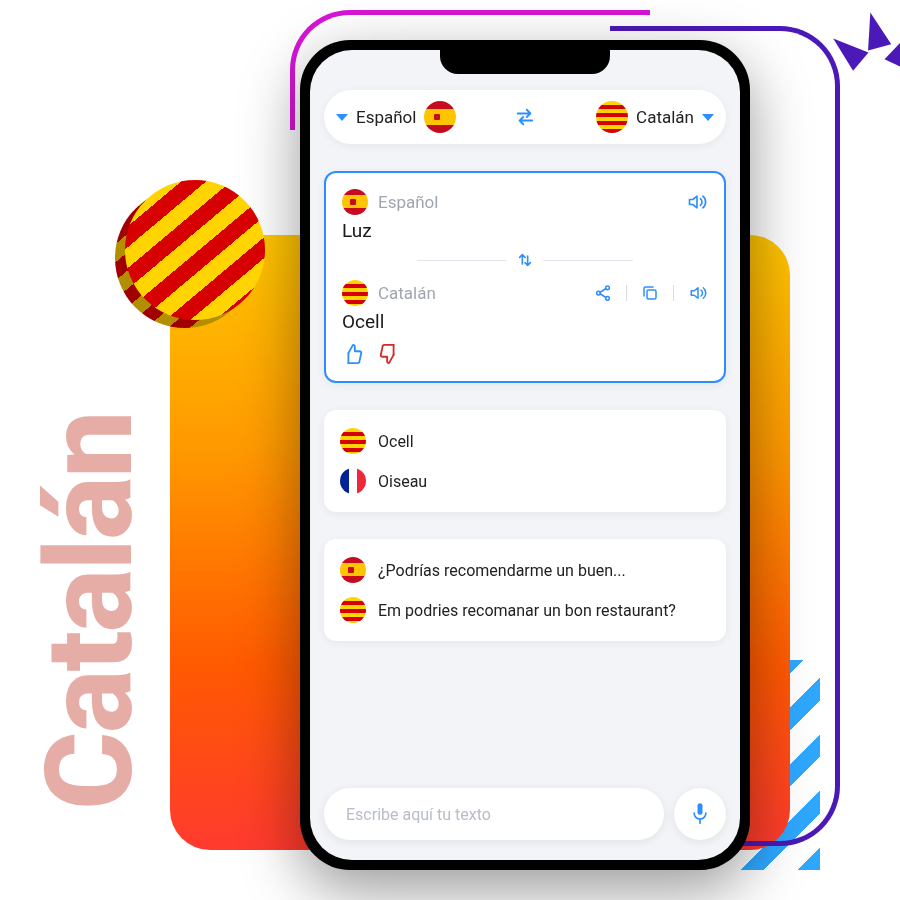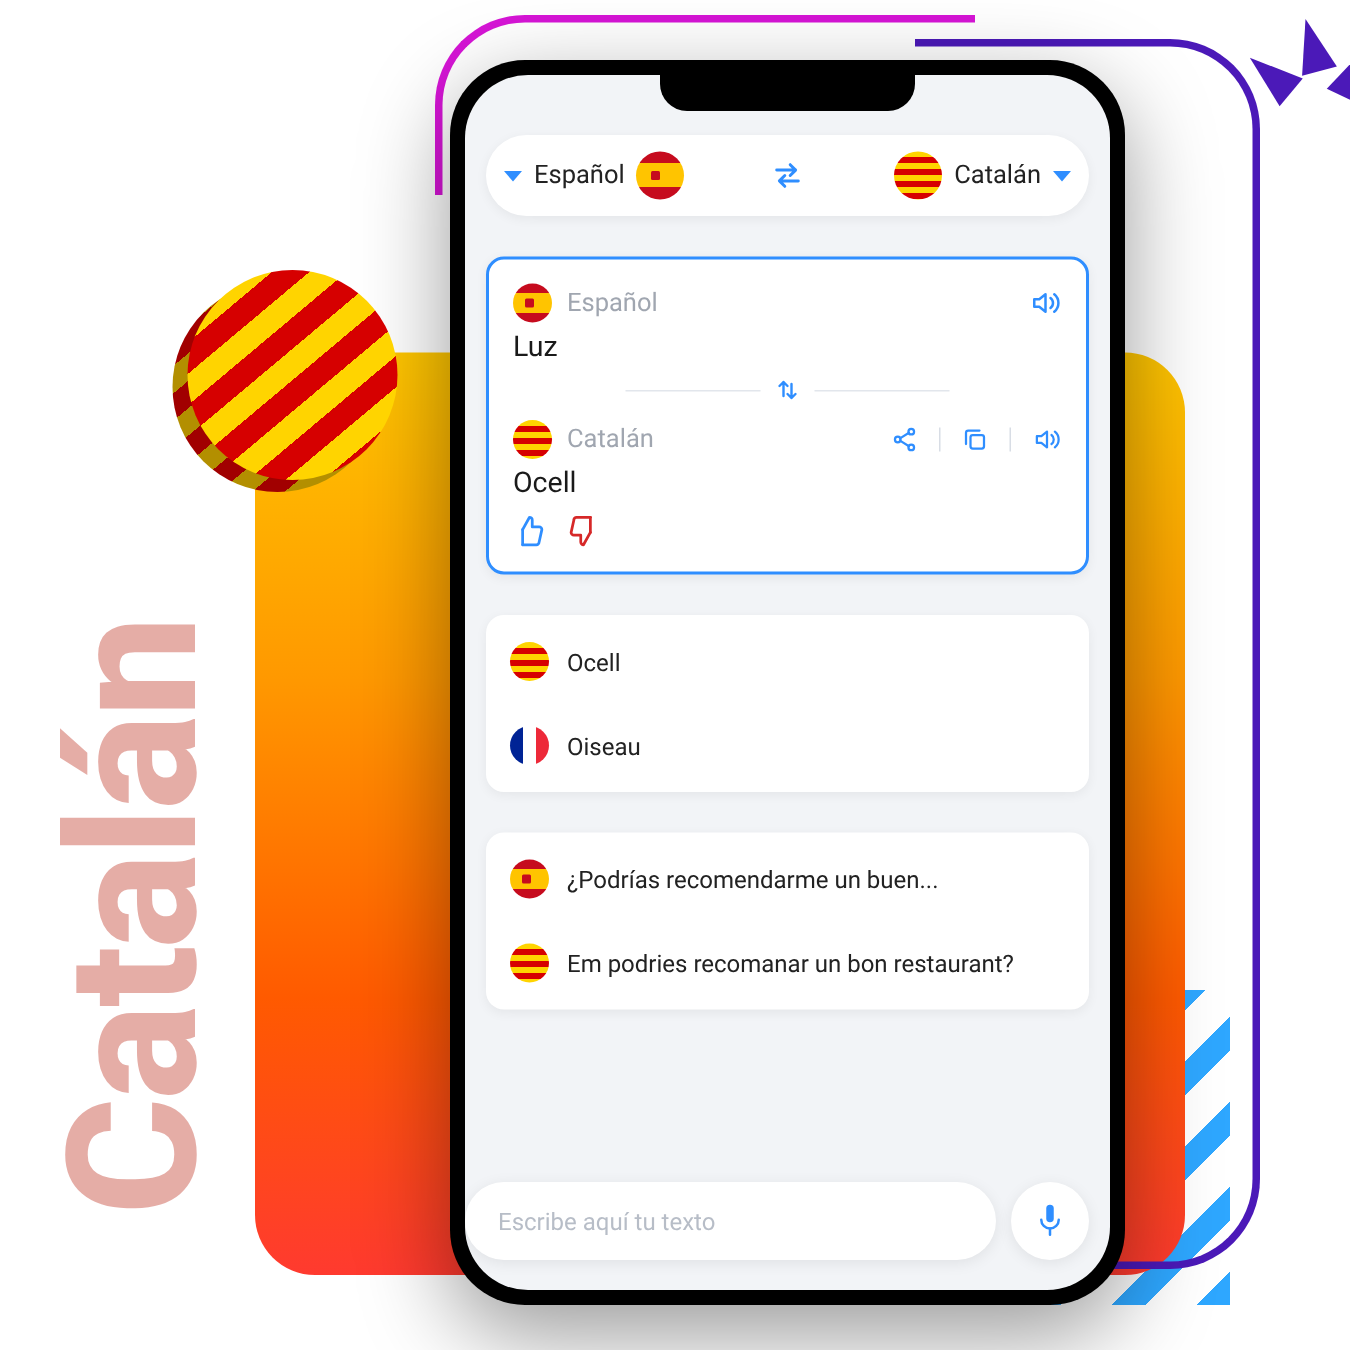--- a/index.html
+++ b/index.html
@@ -220,7 +220,7 @@
     font-size: 16px; color: #222;
     padding: 4px 0;
   }
-  .history-row + .history-row { margin-top: 22px; }
+  .history-row + .history-row { margin-top: 6px; }
 
   
   .input-bar {

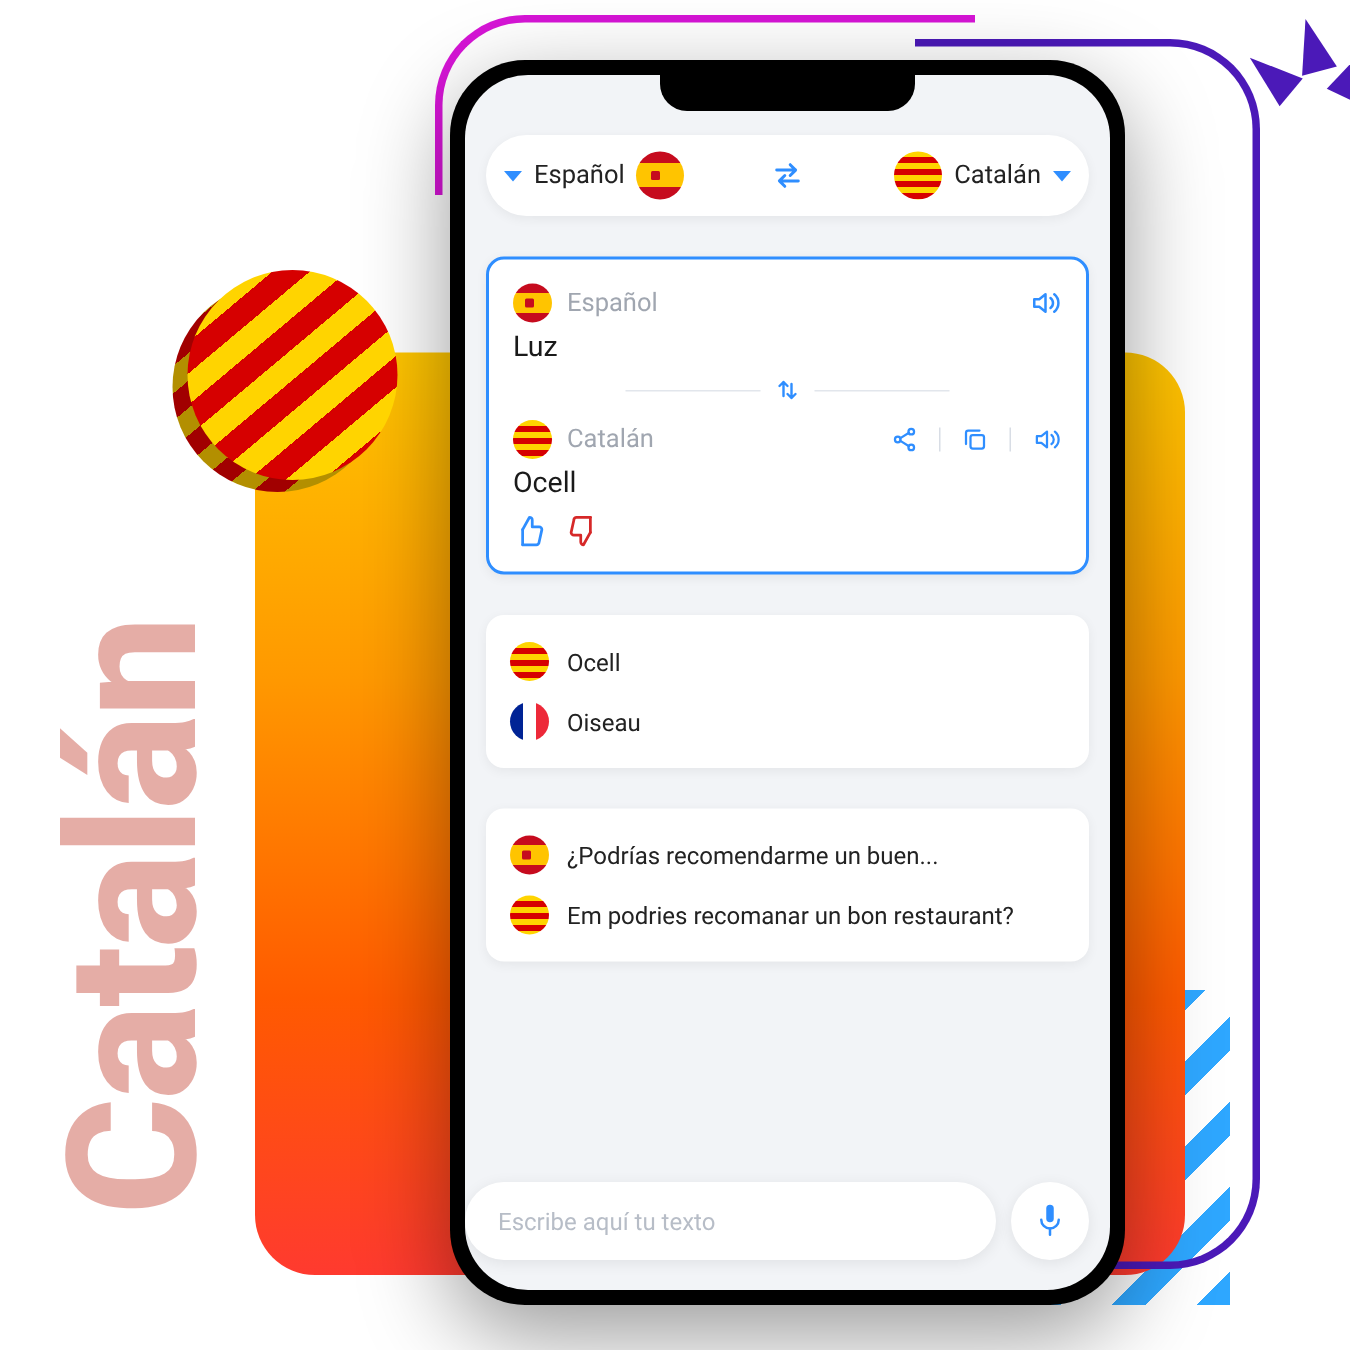--- a/index.html
+++ b/index.html
@@ -225,7 +225,7 @@
   
   .input-bar {
     position: absolute;
-    left: 0; right: 14px; bottom: 20px;
+    left: 14px; right: 14px; bottom: 20px;
     display: flex; gap: 10px; align-items: center;
   }
   .text-input {

